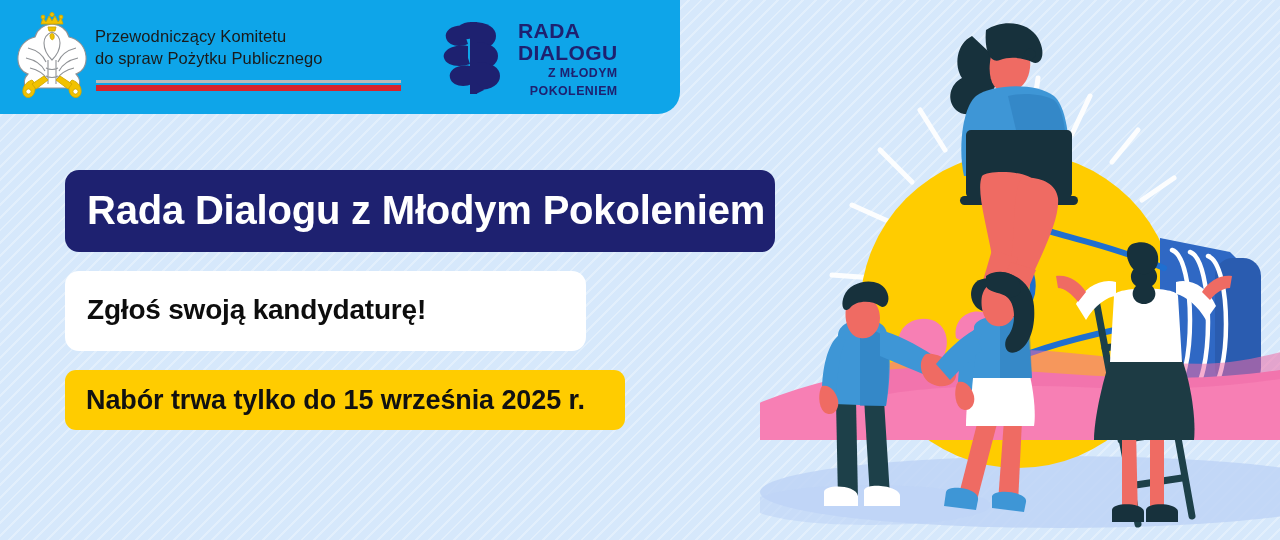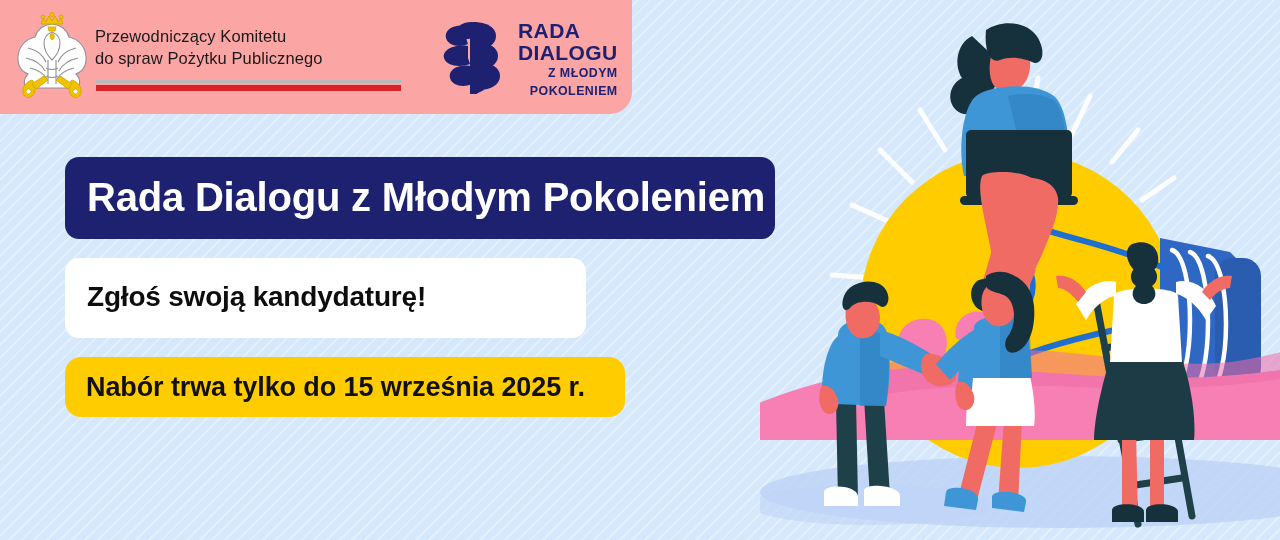--- a/index.html
+++ b/index.html
@@ -26,8 +26,8 @@
 
   
   #header-plate{
-    position:absolute;left:0;top:0;width:632px;height:114px;
-    background:#fca5a5;border-bottom-right-radius:22px;
+    position:absolute;left:0;top:0;width:680px;height:114px;
+    background:#0ea5e9;border-bottom-right-radius:22px;
     z-index:6;
   }
   #godlo{

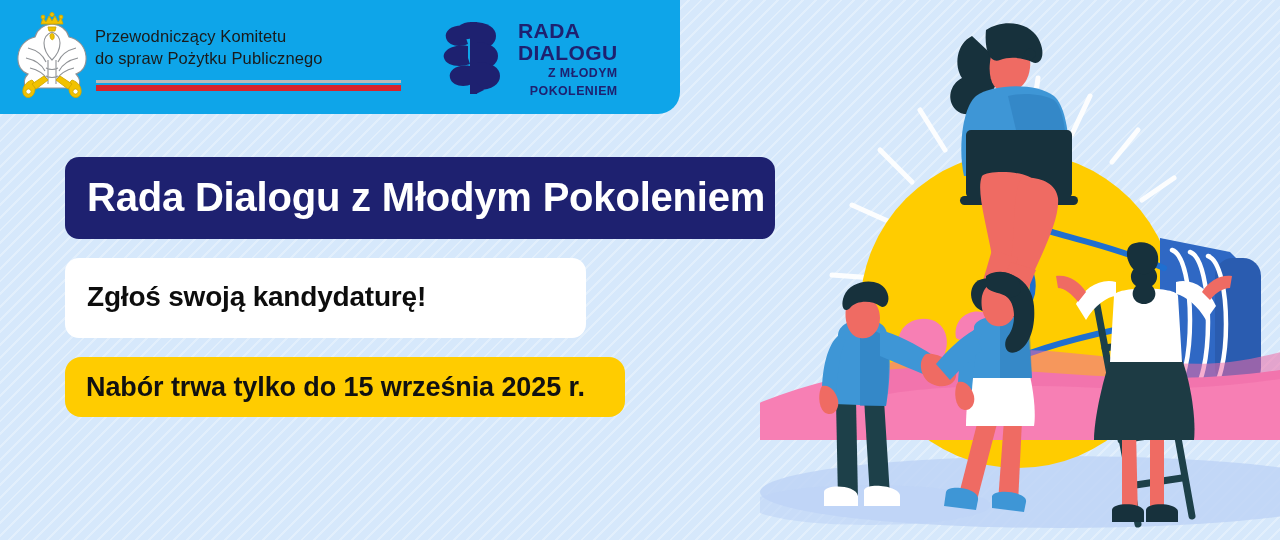--- a/index.html
+++ b/index.html
@@ -57,7 +57,7 @@
   }
 
   
-  #copy-stack{position:absolute;left:65px;top:157px;z-index:5;}
+  #copy-stack{position:absolute;left:65px;top:170px;z-index:5;}
   .pill{
     display:block;border-radius:12px;box-sizing:border-box;
     white-space:nowrap;

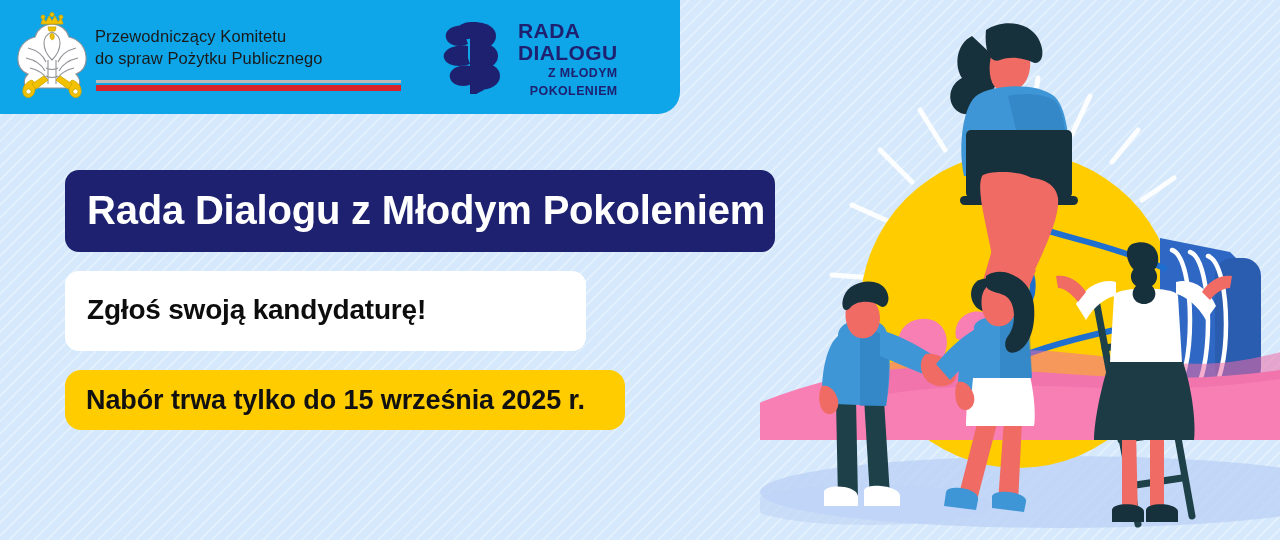--- a/index.html
+++ b/index.html
@@ -83,7 +83,7 @@
     padding:10px 20px 12px 21px;
     font-size:27px;font-weight:bold;letter-spacing:-0.1px;
     width:560px;height:60px;line-height:40px;
-    border-radius:16px;
+    border-radius:11px;
   }
 
   

